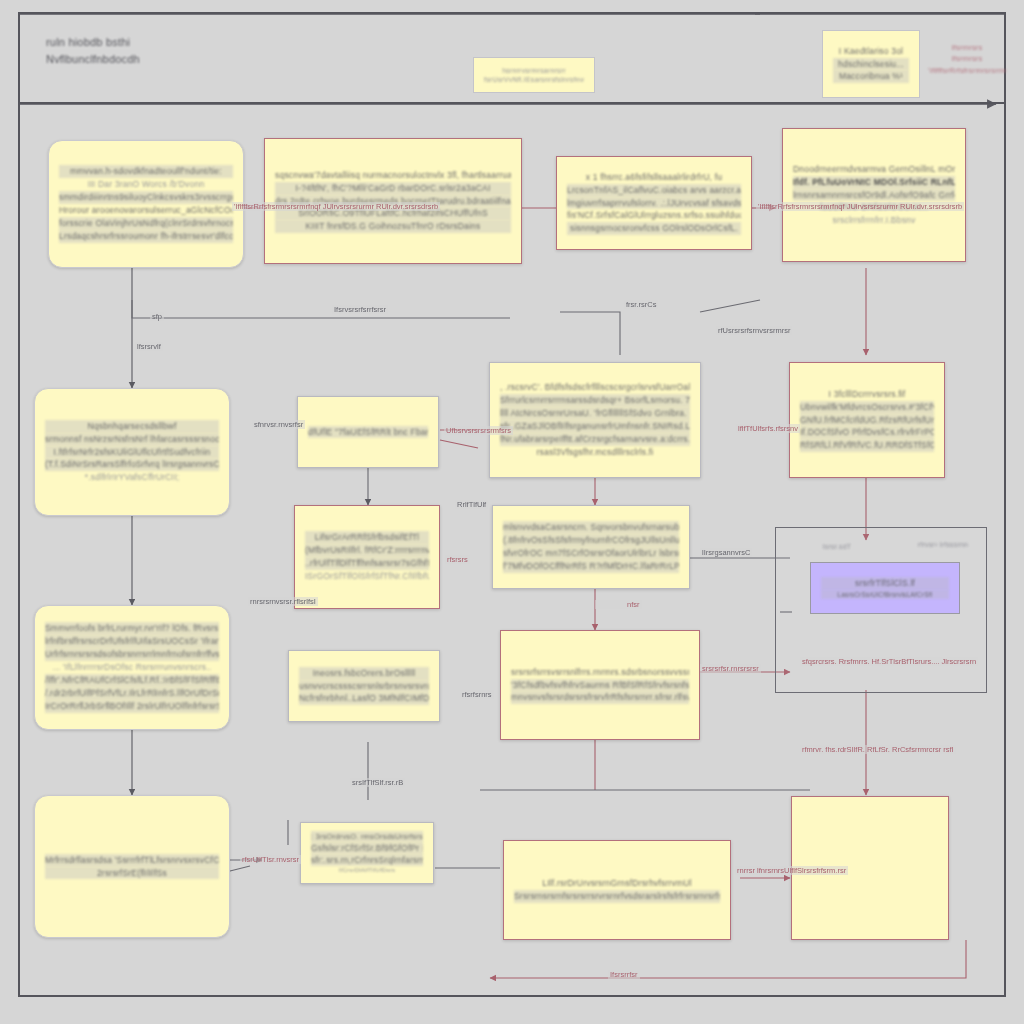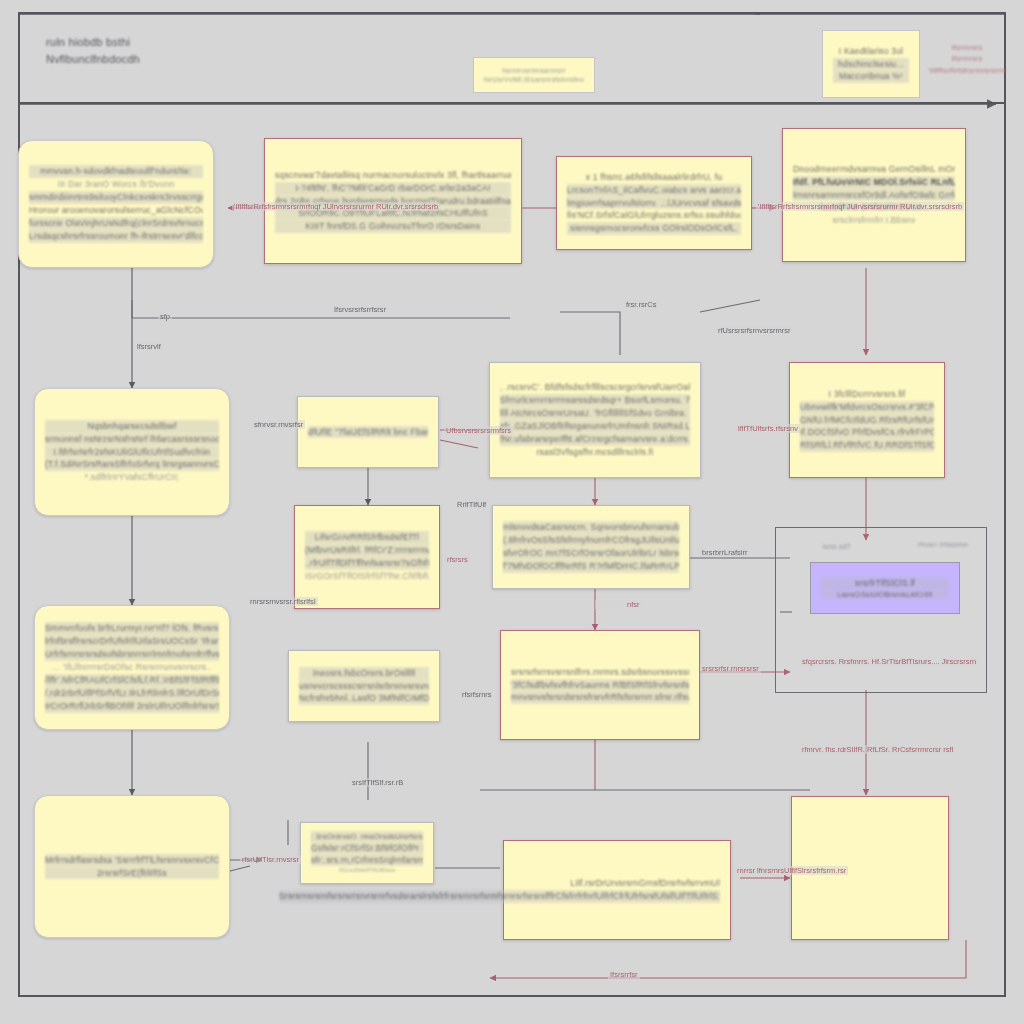--- a/index.html
+++ b/index.html
@@ -156,7 +156,7 @@
     <span class="txt" style="color:#b3707c;font-size:7.5px">'IflfffsrRrfsfrsrmrsrsrmrfnqf  JUlrvsrsrsrurmr  RUlr.dvr.srsrsdrsrb</span>
   </div>
 
-  <div class="node round" style="left:18px;top:140px;width:196px;height:128px;">
+  <div class="node round" style="left:48px;top:140px;width:196px;height:128px;">
     <span class="txt hl">mmvvan.h-sdovdkfnadteoullf'ndunt/tie:</span>
     <span class="txt lt">III Dar 3ranO Worcs /b'Dvonn</span>
     <span class="txt hl">smmdirdiiinrtns9siluoyClnkcsvskrs3rvsscrrgc</span>

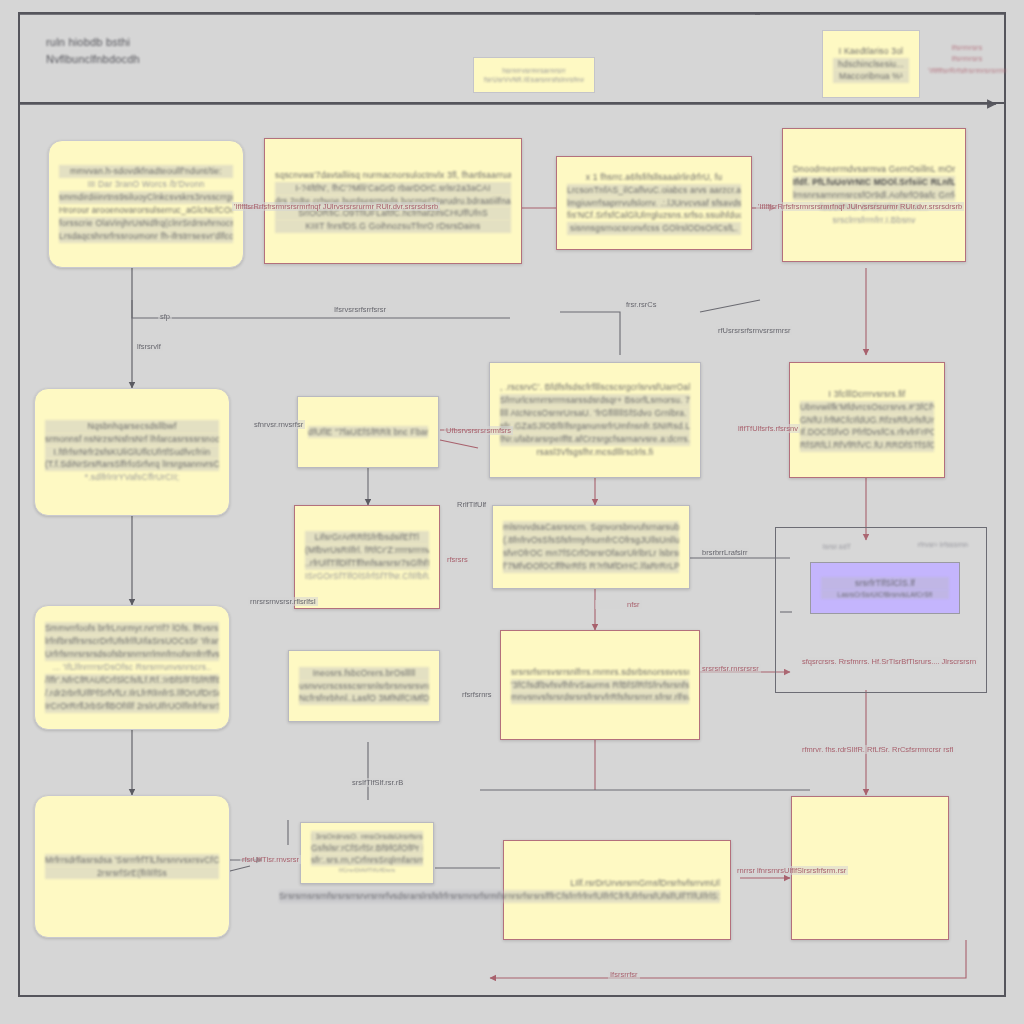--- a/index.html
+++ b/index.html
@@ -307,7 +307,7 @@
   <span class="elabel" style="left:232px;top:202px;">'IflfffsrRrfsfrsrmrsrsrmrfnqf  JUlrvsrsrsrurmr  RUlr.dvr.srsrsdrsrb</span>
   <span class="elabel" style="left:756px;top:202px;">'IflfffsrRrfsfrsrmrsrsrmrfnqf  JUlrvsrsrsrurmr  RUlr.dvr.srsrsdrsrb</span>
   <span class="elabel grey" style="left:332px;top:305px;">Ifsrvsrsrfsrrfsrsr</span>
-  <span class="elabel grey" style="left:150px;top:312px;margin-left:8px;">sfp</span>
+  <span class="elabel grey" style="left:150px;top:312px;">sfp</span>
   <span class="elabel grey" style="left:135px;top:342px;">lfsrsrvlf</span>
   <span class="elabel grey" style="left:624px;top:300px;">frsr.rsrCs</span>
   <span class="elabel grey" style="left:716px;top:326px;">rfUsrsrsrfsrnvsrsrmrsr</span>

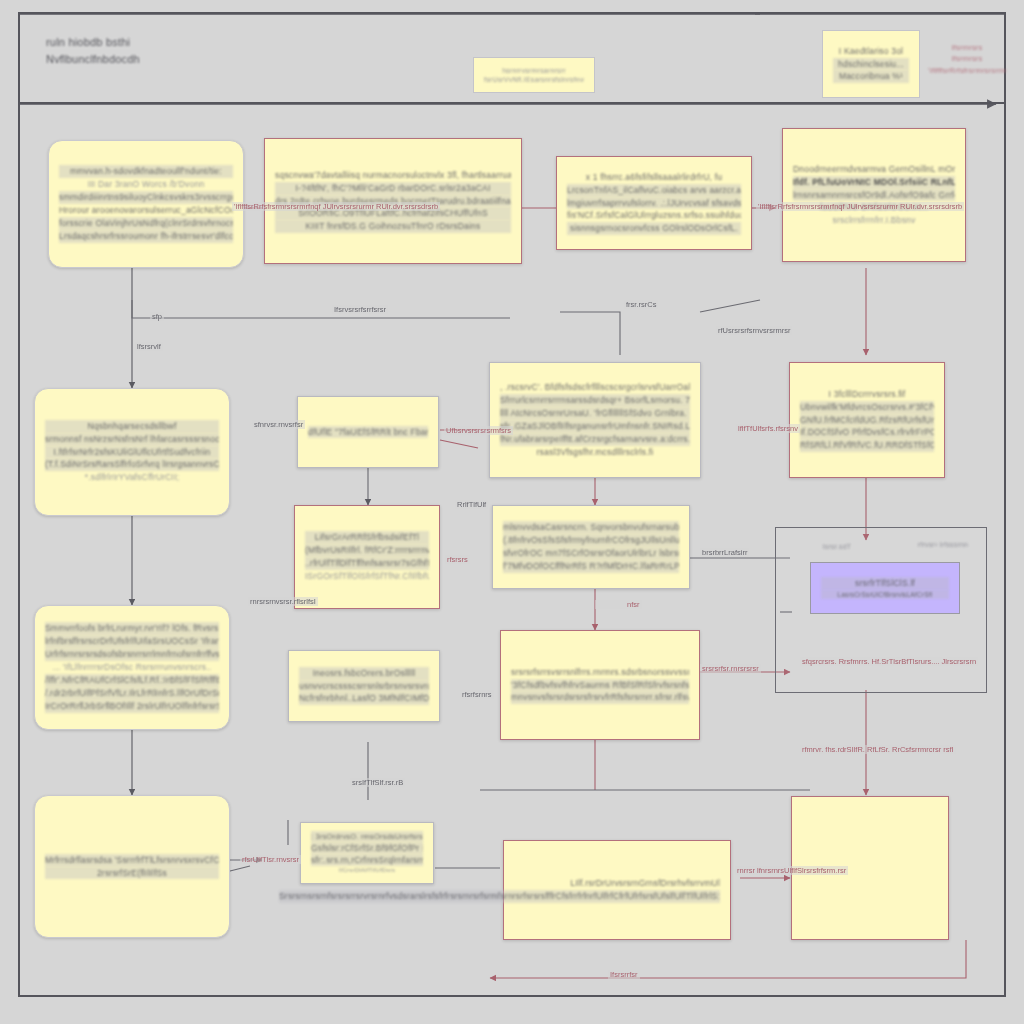--- a/index.html
+++ b/index.html
@@ -318,7 +318,7 @@
   <span class="elabel" style="left:445px;top:555px;">rfsrsrs</span>
   <span class="elabel" style="left:595px;top:600px;padding-left:32px;">nfsr</span>
   <span class="elabel grey" style="left:248px;top:562px;margin-top:35px;">rnrsrsrnvsrsr.rflsrlfsI</span>
-  <span class="elabel grey" style="left:700px;top:548px;">brsrbrrLrafsirr</span>
+  <span class="elabel grey" style="left:700px;top:548px;">lIrsrgsannvrsC</span>
   <span class="elabel" style="left:700px;top:664px;">srsrsrfsr.rnrsrsrsr</span>
   <span class="elabel grey" style="left:350px;top:778px;">srsIfTlfSlf.rsr.rB</span>
   <span class="elabel grey" style="left:460px;top:690px;">rfsrfsrnrs</span>

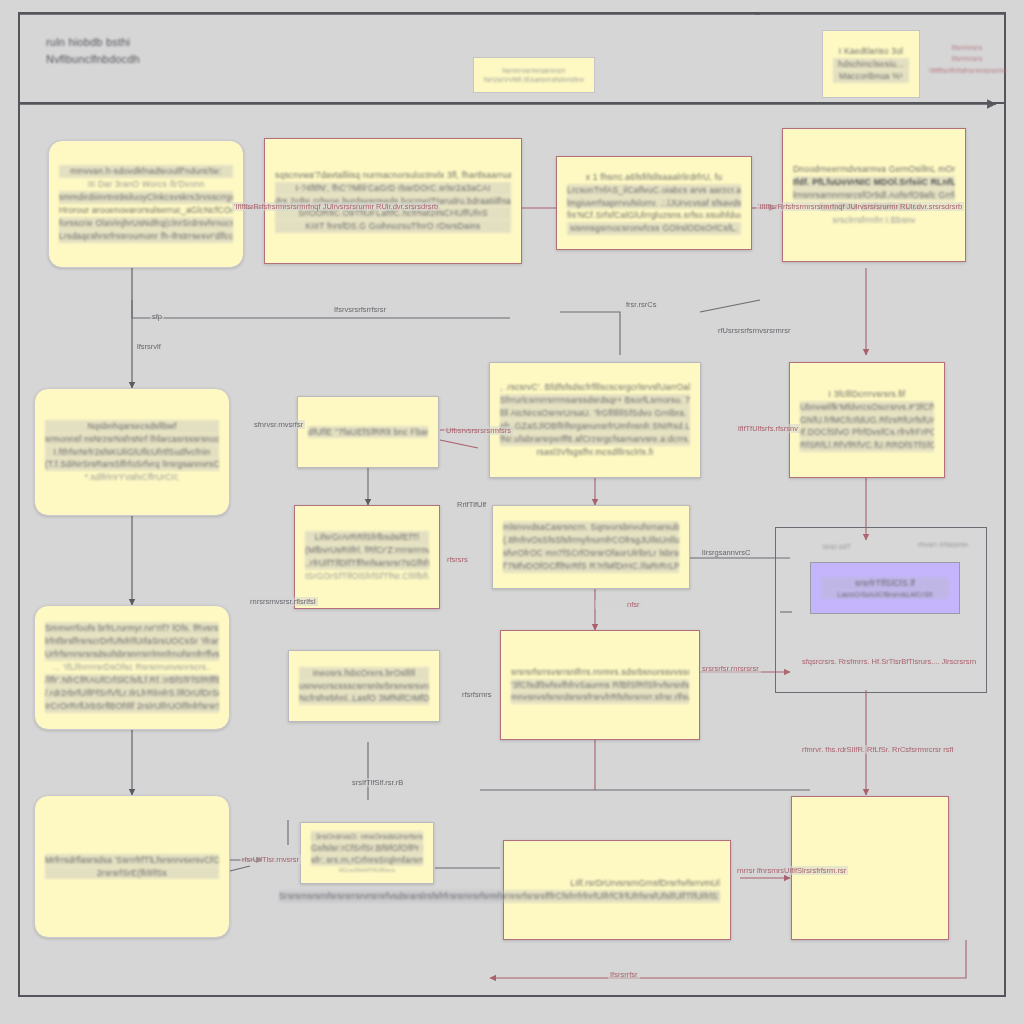--- a/index.html
+++ b/index.html
@@ -287,7 +287,7 @@
     <span class="txt lt" style="font-size:6px">IfCrsrDlAlfTlfUfDsrs</span>
   </div>
 
-  <div class="node red" style="left:503px;top:840px;width:228px;height:100px;align-items:flex-end;">
+  <div class="node red" style="left:503px;top:840px;width:228px;height:100px;">
     <span class="txt">LIlf.rsrDrUrvsrsrnGrnsfDrsrhvfsrrvmUl</span>
     <span class="txt hl">SrsrsrnsrsrnfsrsrsrrsrvrsrnrfvsdsrarslrsfsfrfrsrsrnrsrfsrmfsrnrsrfsrsrsfffrCfsfrrfrfnrfUlfrfCfrfUfrfsrsfUfslfUlfTlfUlfrlS:</span>
     <span class="txt hl"></span>

